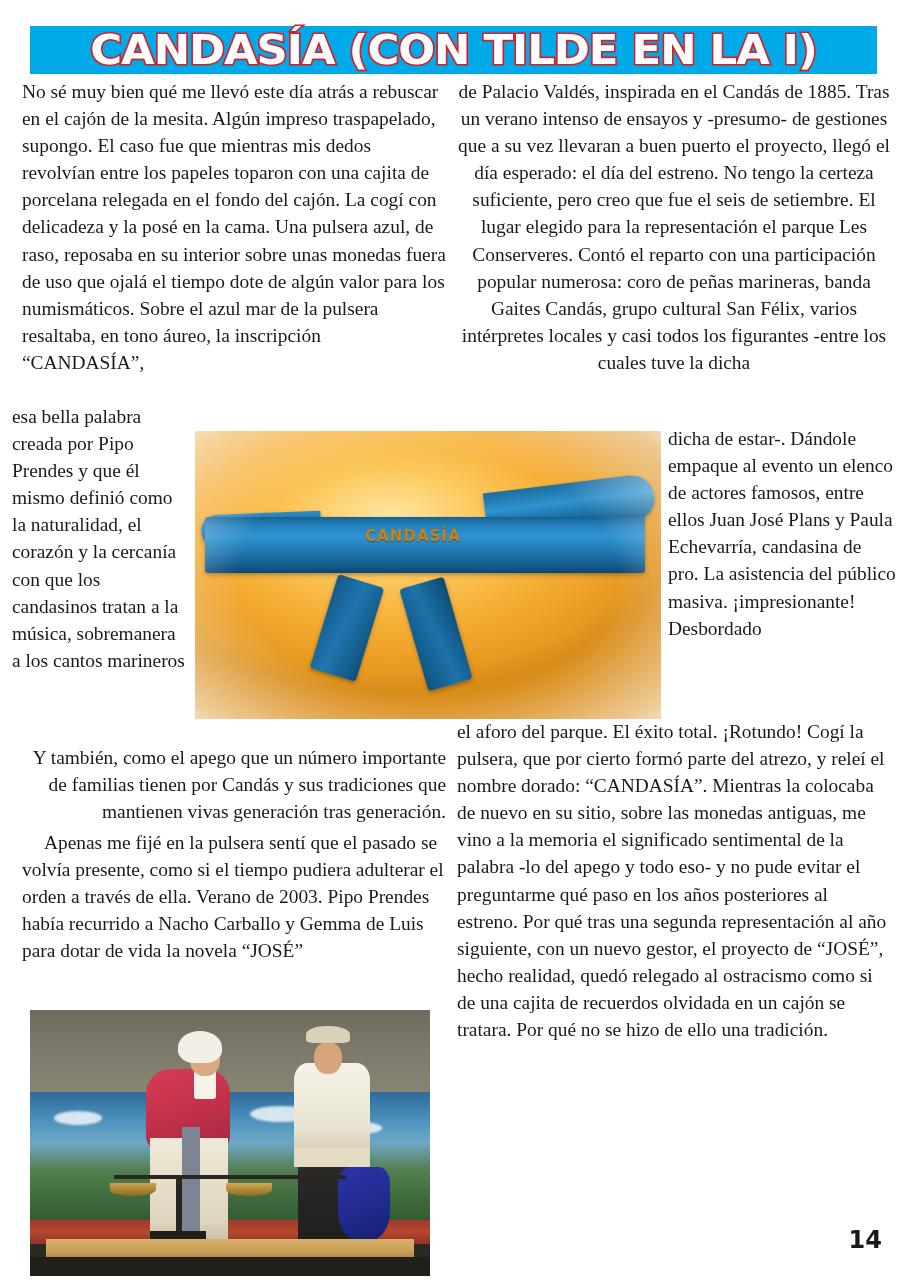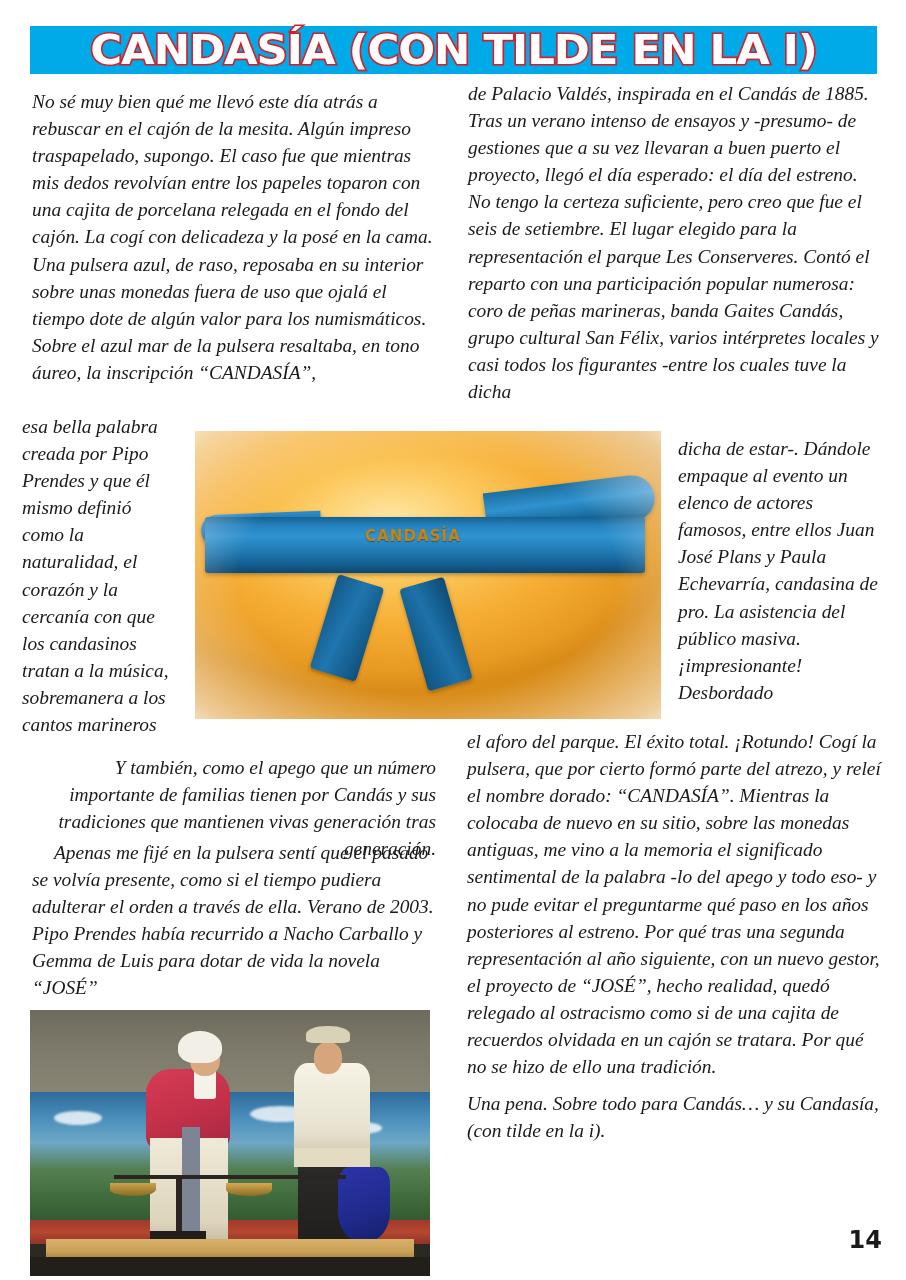--- a/index.html
+++ b/index.html
@@ -53,7 +53,7 @@
     line-height: 27.1px;
     text-align: left;
   }
-  .col p { margin: 10px; font-style: italic; }
+  .col p { margin: 0; }
 
   #col-left-top   { left: 22px;  top: 78px;  width: 424px; }
   #col-right-top  { left: 458px; top: 70px;  width: 432px; }

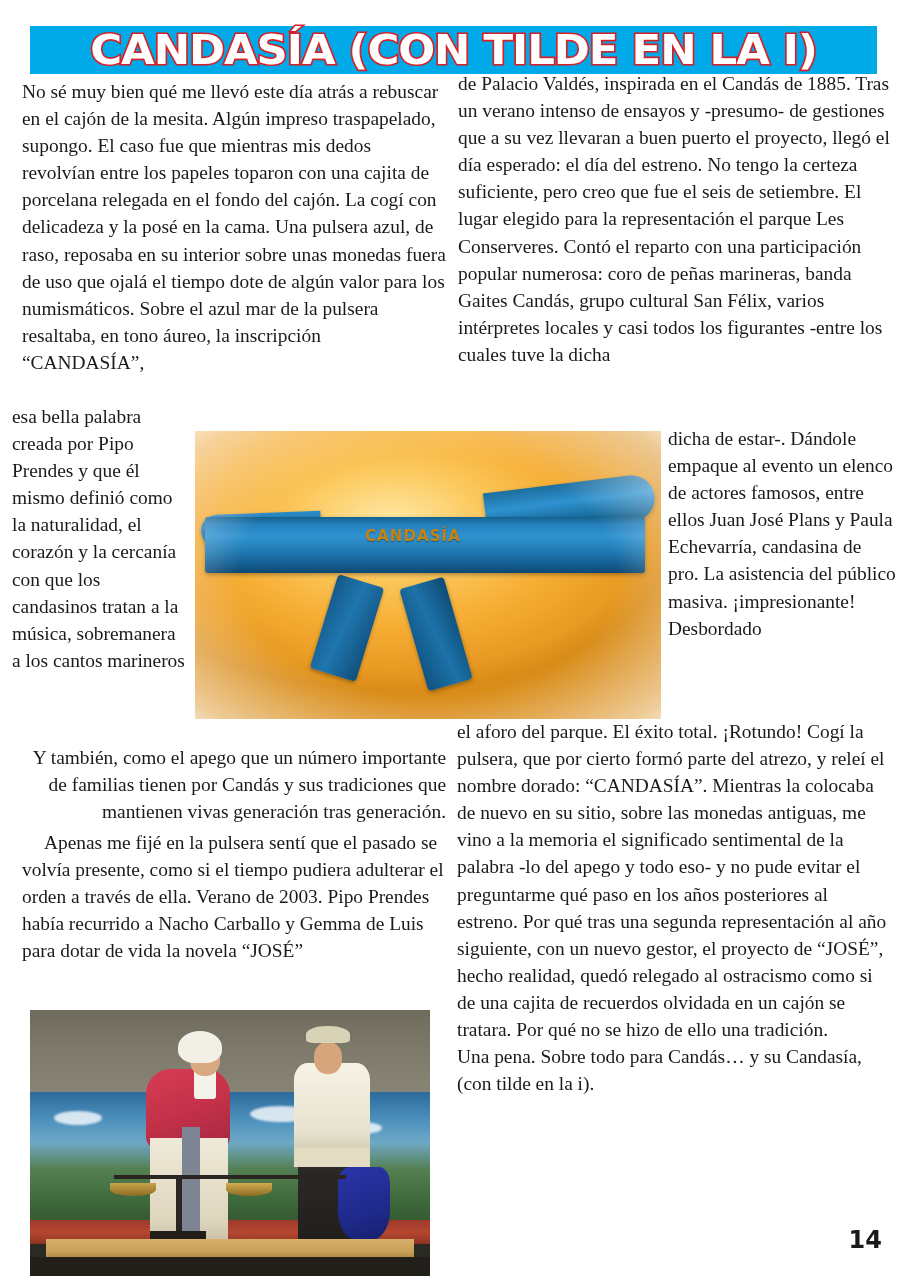--- a/index.html
+++ b/index.html
@@ -56,7 +56,7 @@
   .col p { margin: 0; }
 
   #col-left-top   { left: 22px;  top: 78px;  width: 424px; }
-  #col-right-top  { left: 458px; top: 70px;  width: 432px; }
+  #col-right-top  { left: 458px; top: 78px;  width: 432px; text-align: center; }
 
   #col-left-wrap  { left: 12px;  top: 403px; width: 176px; }
   #col-right-wrap { left: 668px; top: 425px; width: 228px; }

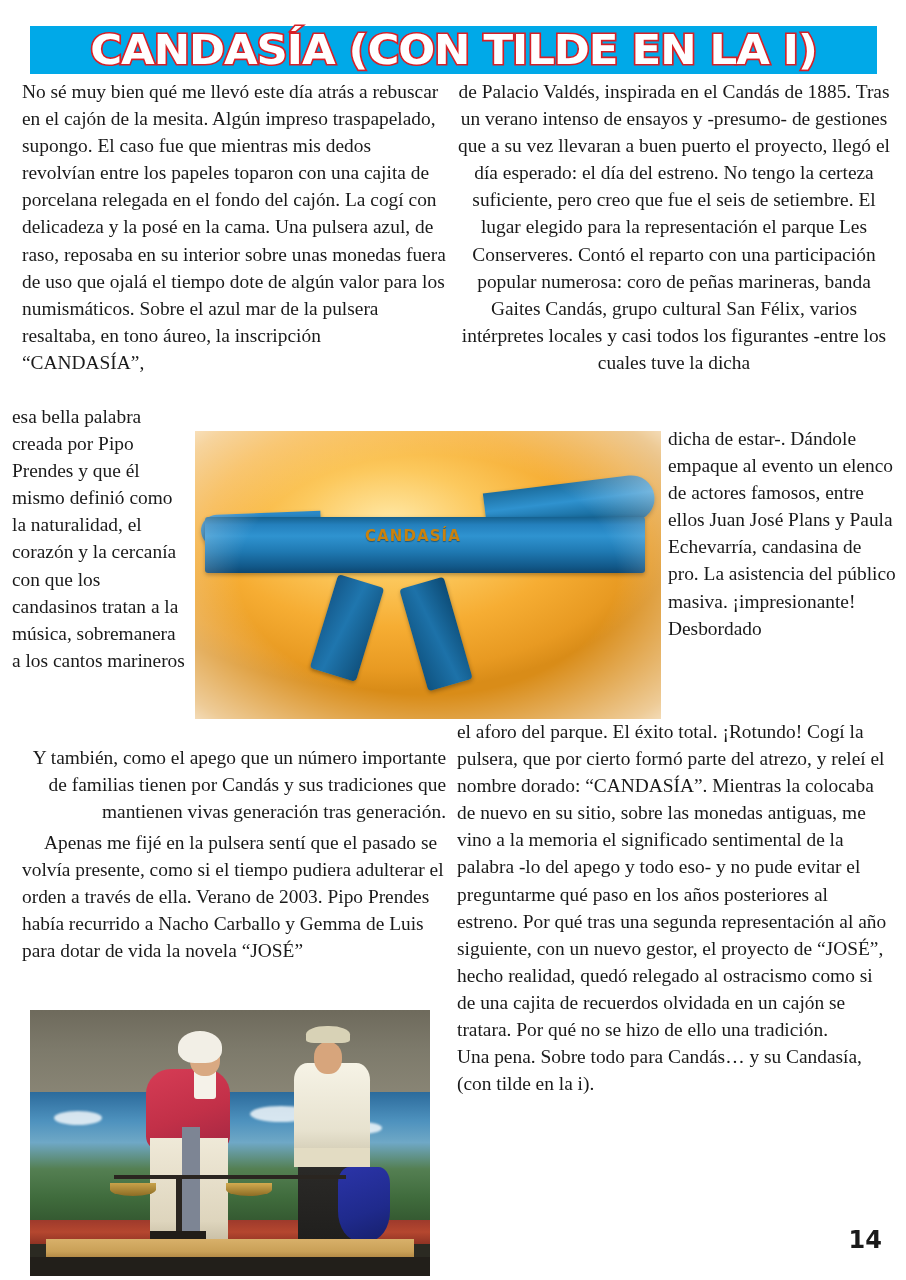--- a/index.html
+++ b/index.html
@@ -248,7 +248,6 @@
 
 <div class="col" id="col-right-bot">
   <p>el aforo del parque. El éxito total. ¡Rotundo! Cogí la pulsera, que por cierto formó parte del atrezo, y releí el nombre dorado: “CANDASÍA”. Mientras la colocaba de nuevo en su sitio, sobre las monedas antiguas, me vino a la memoria el significado sentimental de la palabra -lo del apego y todo eso- y no pude evitar el preguntarme qué paso en los años posteriores al estreno. Por qué tras una segunda representación al año siguiente, con un nuevo gestor, el proyecto de “JOSÉ”, hecho realidad, quedó relegado al ostracismo como si de una cajita de recuerdos olvidada en un cajón se tratara. Por qué no se hizo de ello una tradición.</p>
-  <p>Una pena. Sobre todo para Candás… y su Candasía, (con tilde en la i).</p>
 </div>
 
 <div id="theatre-photo">

